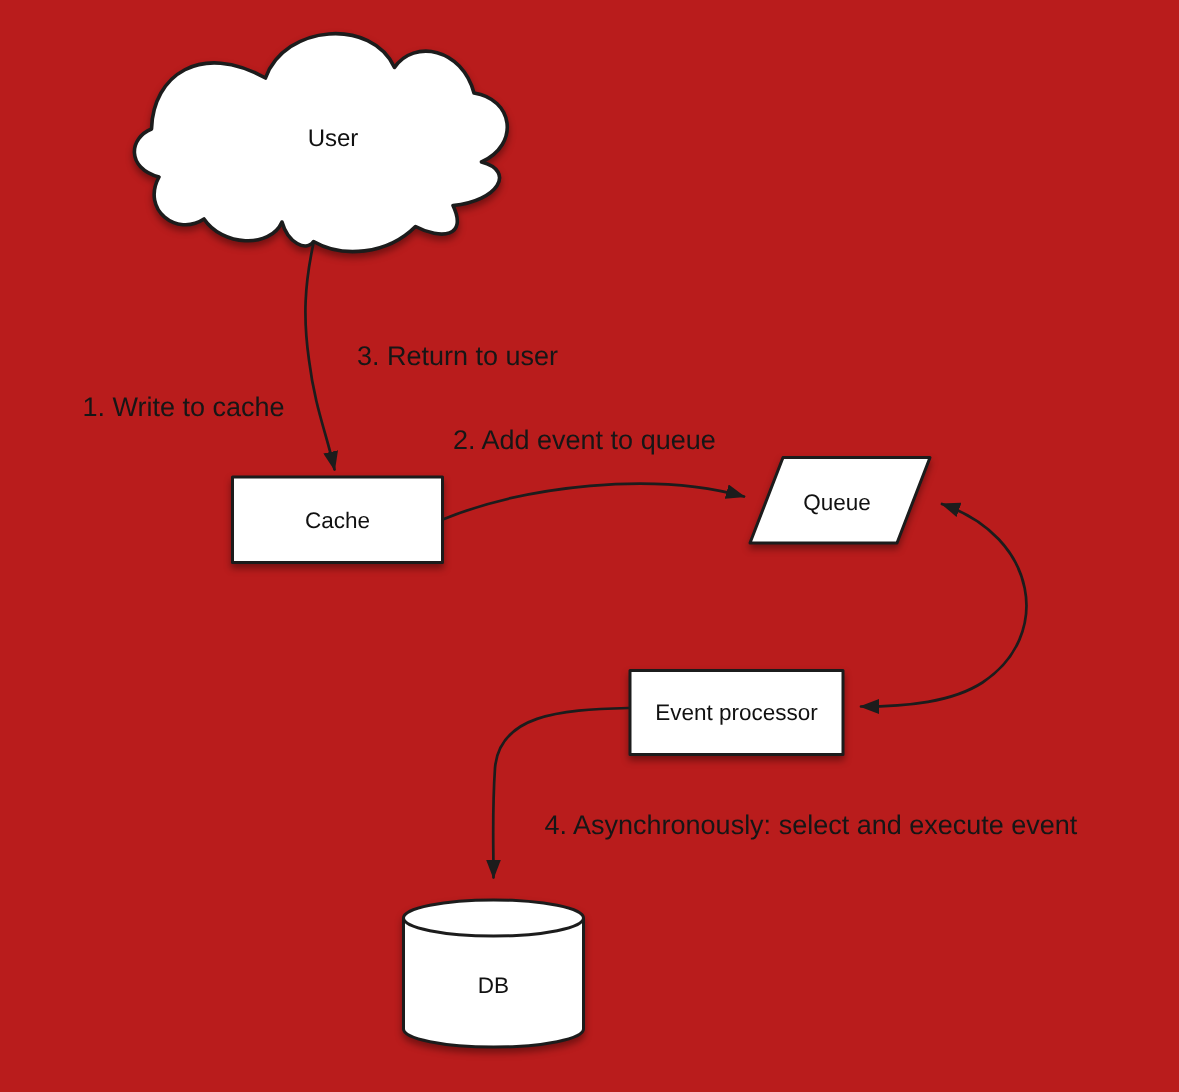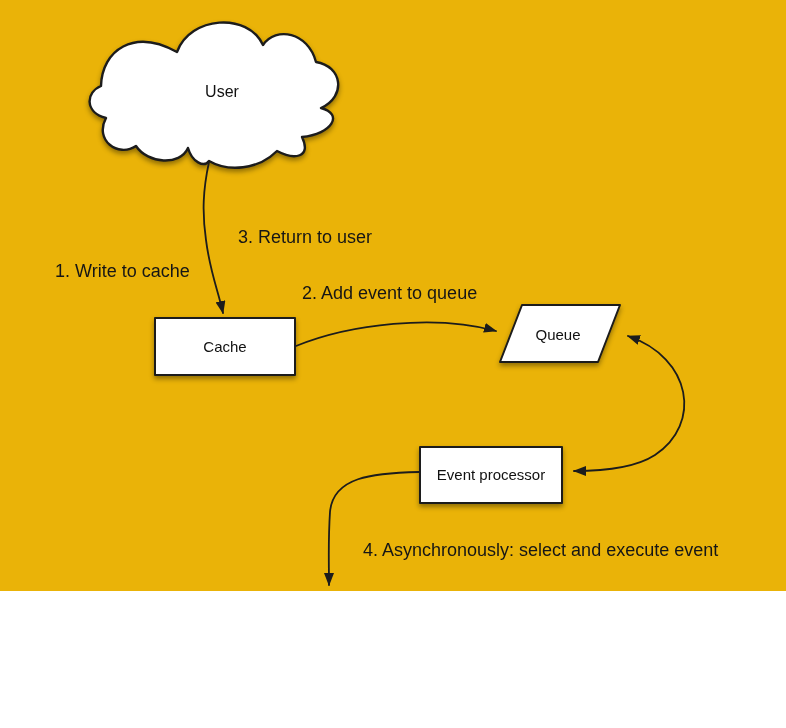--- a/index.html
+++ b/index.html
@@ -10,8 +10,8 @@
   .canvas {
     position: relative;
     width: 786px;
-    height: 591px;
-    background: #eab308;
+    height: 728px;
+    background: #b91c1c;
     overflow: hidden;
   }
   svg {

